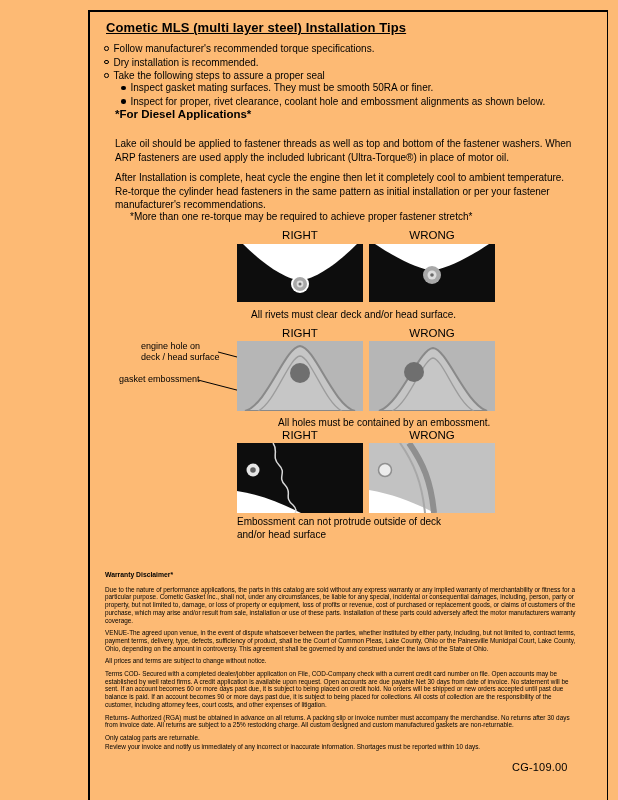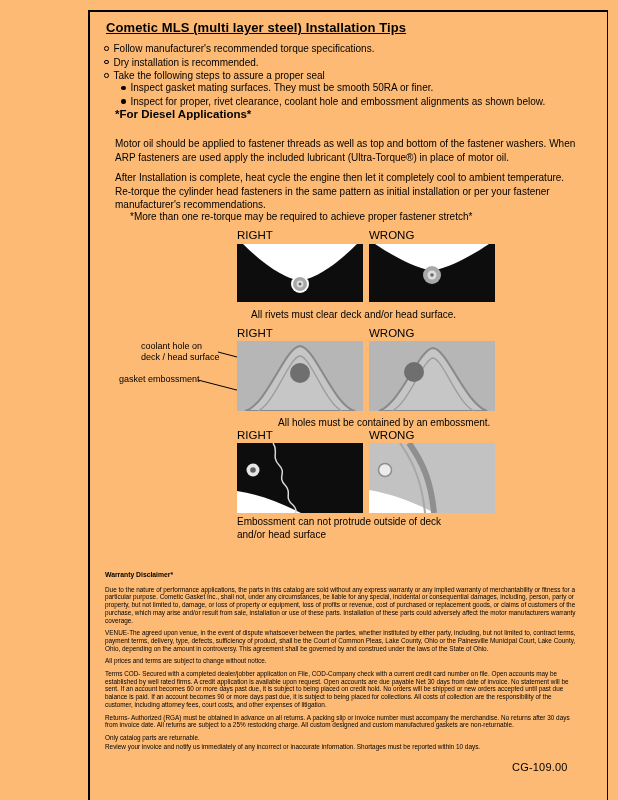--- a/index.html
+++ b/index.html
@@ -68,7 +68,7 @@
 
   <div class="abs h2" style="left:115px; top:108px;">*For Diesel Applications*</div>
 
-  <div class="abs body-text" style="left:115px; top:137px; width:462px;">Motor oil should be applied to fastener threads as well as top and bottom of the fastener washers. When ARP fasteners are used apply the included lubricant (Ultra-Torque®) in place of motor oil.</div>
+  <div class="abs body-text" style="left:115px; top:137px; width:462px;">Lake oil should be applied to fastener threads as well as top and bottom of the fastener washers. When ARP fasteners are used apply the included lubricant (Ultra-Torque®) in place of motor oil.</div>
 
   <div class="abs body-text" style="left:115px; top:171px; width:462px;">After Installation is complete, heat cycle the engine then let it completely cool to ambient temperature. Re-torque the cylinder head fasteners in the same pattern as initial installation or per your fastener manufacturer's recommendations.</div>
 

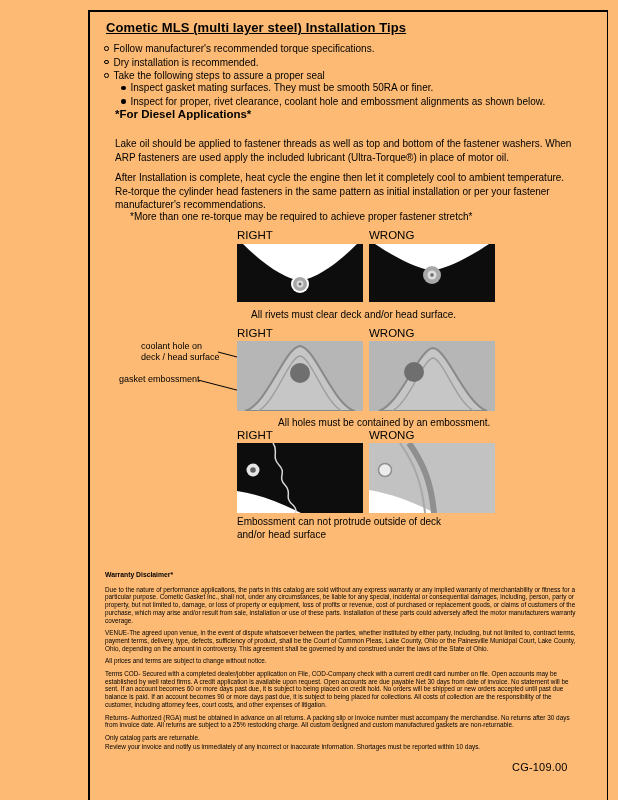--- a/index.html
+++ b/index.html
@@ -21,7 +21,7 @@
   .fdot { width:4.5px; height:4.5px; background:#000; border-radius:50%; margin:3.5px 5px 0 0; flex:none; }
   .h2 { font-size:11.5px; font-weight:bold; }
   .body-text { font-size:10px; line-height:13.5px; }
-  .dg-head { font-size:11.5px; width:126px; text-align:left; }
+  .dg-head { font-size:11.5px; width:126px; text-align:center; }
   .panel { width:126px; display:block; }
   .caption { font-size:10px; line-height:12.5px; }
   .small-label { font-size:9px; line-height:11px; }

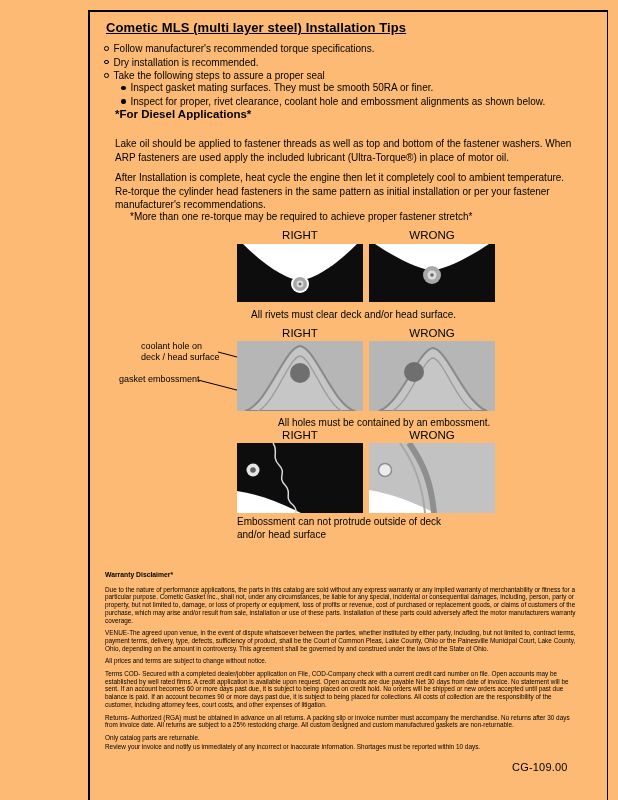--- a/index.html
+++ b/index.html
@@ -100,7 +100,7 @@
   <div class="abs dg-head" style="left:369px; top:327px;">WRONG</div>
 
   <div class="abs small-label" style="left:141px; top:341px;">
-    <div>coolant hole on</div>
+    <div>engine hole on</div>
     <div>deck / head surface</div>
   </div>
   <div class="abs small-label" style="left:119px; top:374px;">gasket embossment</div>

